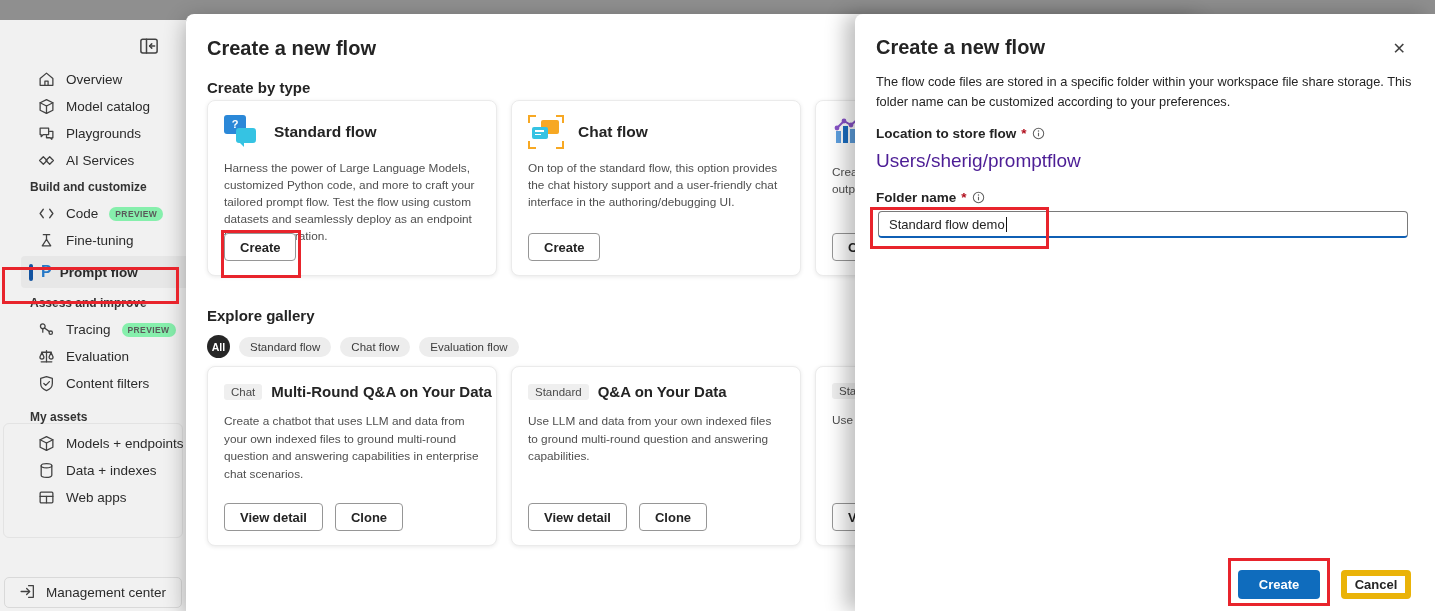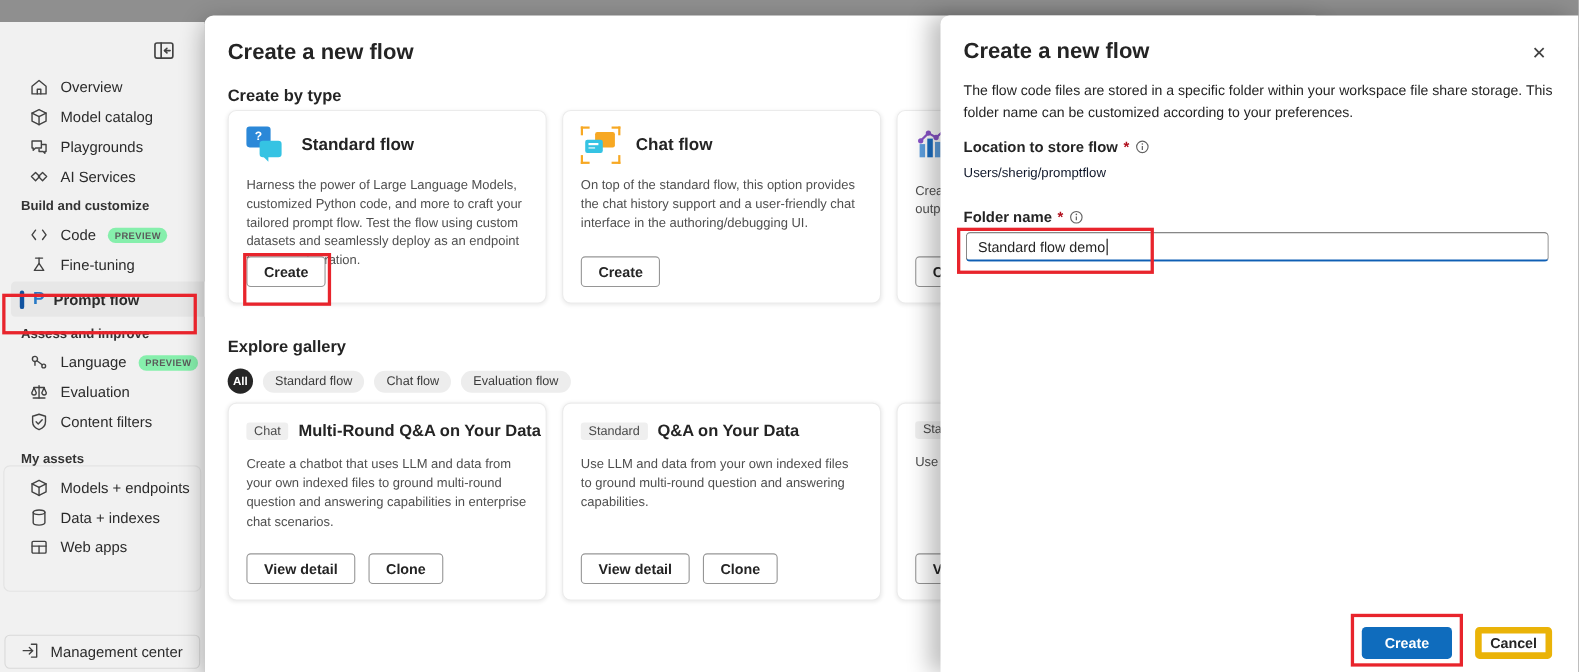--- a/index.html
+++ b/index.html
@@ -19,7 +19,7 @@
   .sidebar { position:absolute; left:0; top:20px; width:186px; height:591px;
     background:#f1f1f1; z-index:2; color:#2b2b2b; }
   .collapse-btn { position:absolute; right:27px; top:16px; width:20px; height:20px; cursor:pointer; }
-  .navlist { position:absolute; left:5px; top:46px; width:212px; }
+  .navlist { position:absolute; left:16px; top:46px; width:212px; }
   .nav-item { display:flex; align-items:center; height:27px; padding-left:22px; gap:11px;
     font-size:13.5px; color:#2b2b2b; cursor:pointer; }
   .nav-item .nicon { width:17px; height:17px; flex:0 0 17px; display:flex; align-items:center; justify-content:center; }

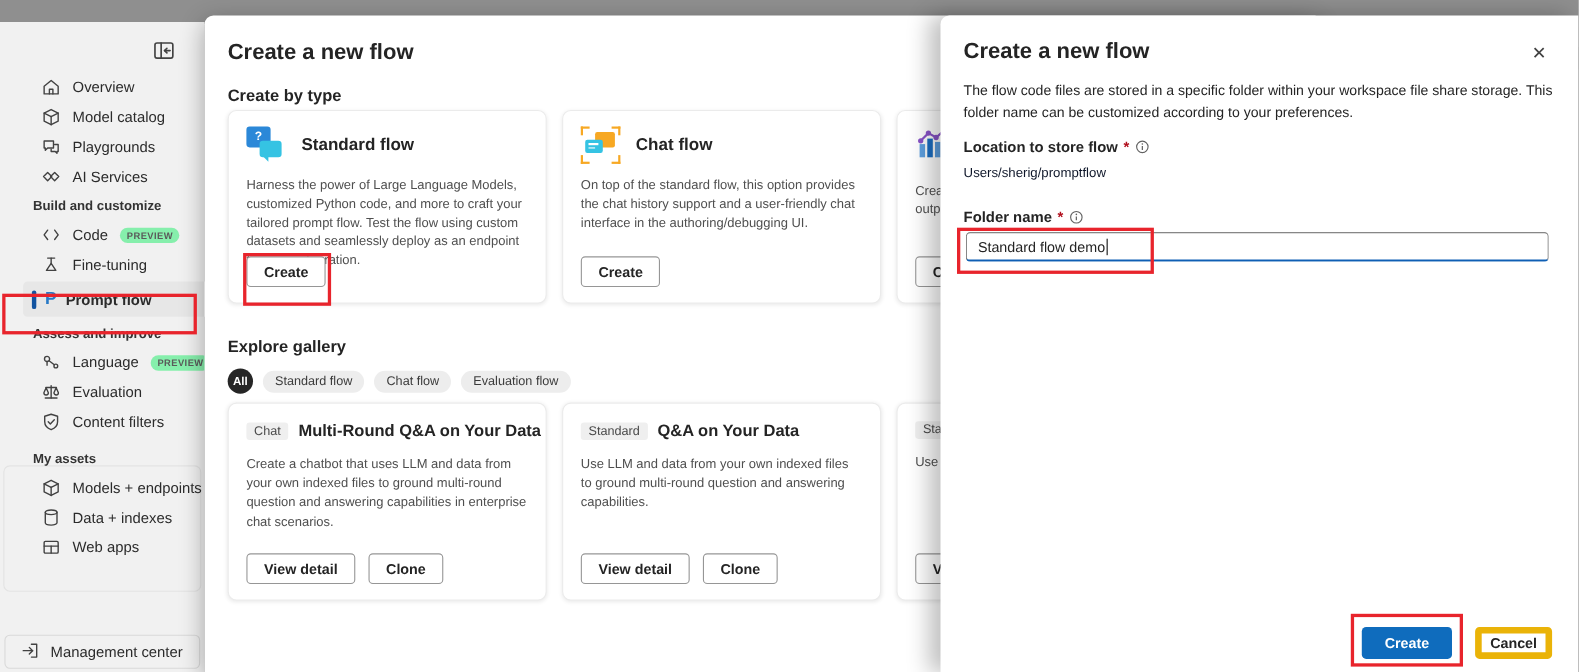--- a/index.html
+++ b/index.html
@@ -101,7 +101,7 @@
   .p-label-row { position:absolute; display:flex; align-items:center; gap:5px; font-size:13.5px;
     font-weight:700; color:#242424; }
   .req { color:#b10e1c; font-weight:700; }
-  .p-value { position:absolute; left:21px; top:136px; font-size:12px; color:#0f172a; }
+  .p-value { position:absolute; left:21px; top:136px; font-size:19px; color:#4c1d95; }
   .p-input { position:absolute; left:23px; top:197px; width:530px; height:27px; background:#fff;
     border:1px solid #7a7a7a; border-bottom:2px solid #0f5fb4; border-radius:4px;
     display:flex; align-items:center; padding-left:10px; font-size:13px; color:#242424; cursor:text; }

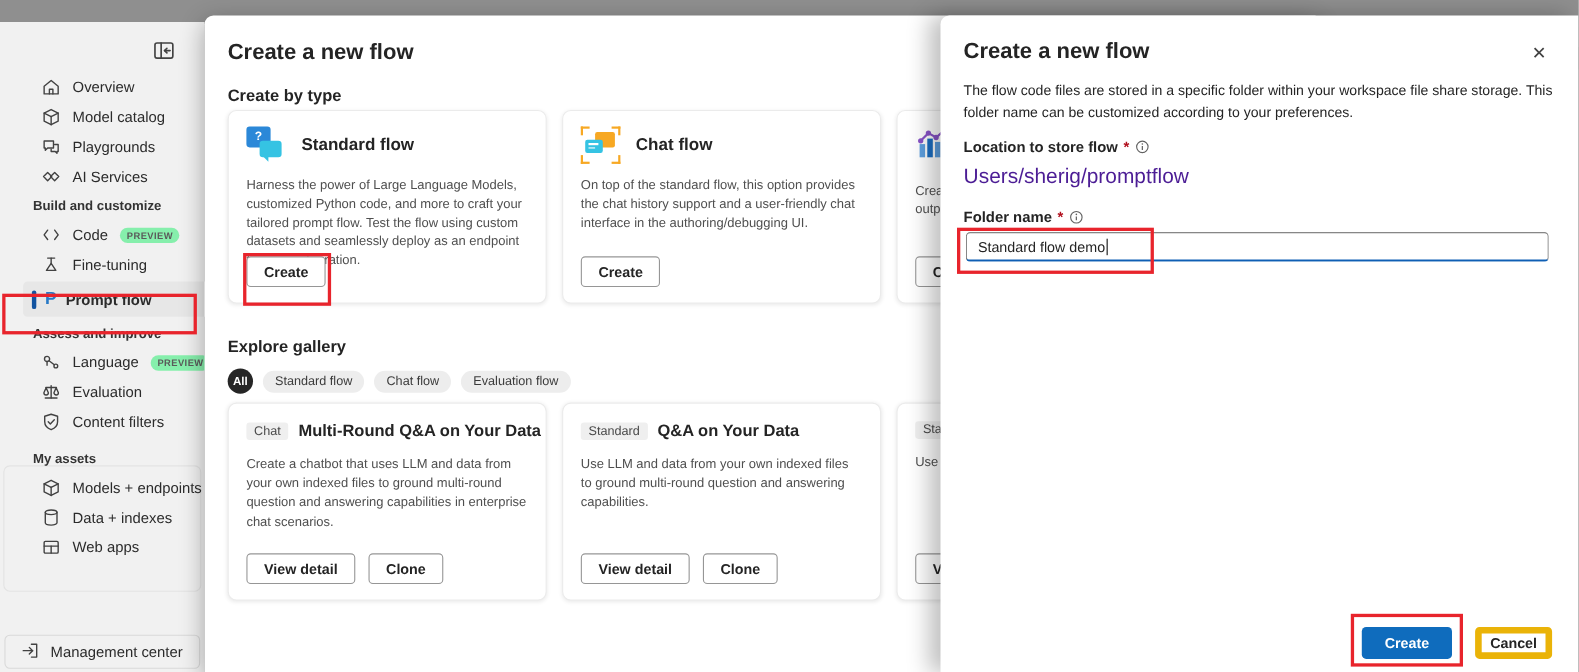--- a/index.html
+++ b/index.html
@@ -221,7 +221,7 @@
               <line x1="4.5" y1="7.2" x2="4.5" y2="10.5"></line>
             </svg>
           </span>
-        <span>Language</span>
+        <span>Tracing</span>
         <span class="badge-preview">PREVIEW</span>
       </div>
       <div class="nav-item">

